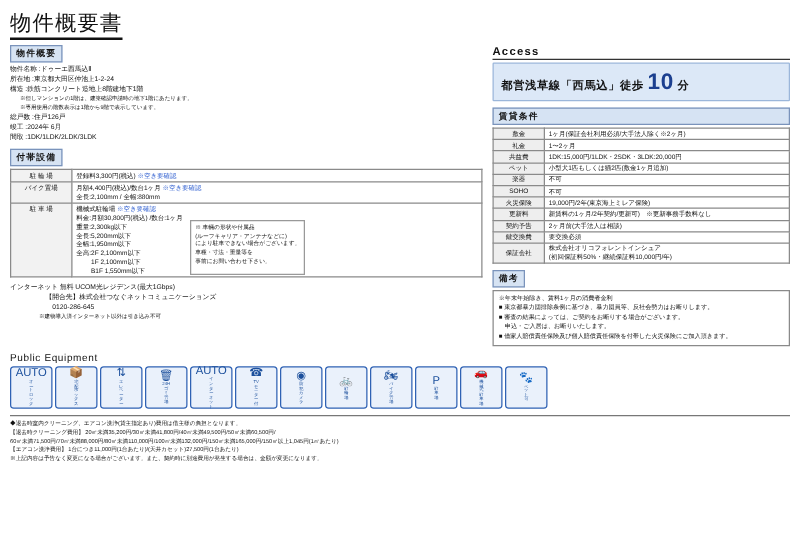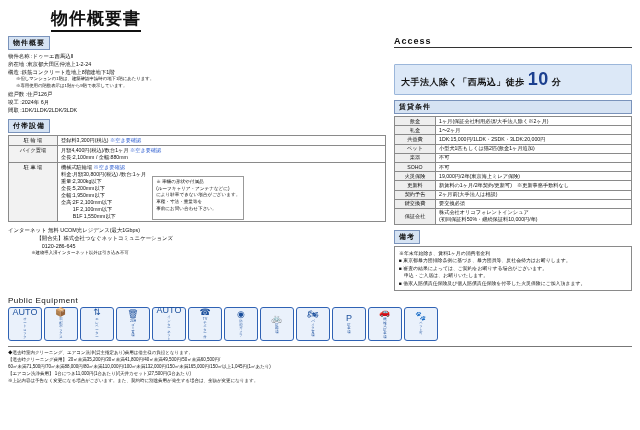--- a/index.html
+++ b/index.html
@@ -16,8 +16,8 @@
   
   .header{display:flex;align-items:flex-end;gap:10px;height:26px;}
   .doc-title{
-    font-size:17px;font-weight:bold;letter-spacing:1px;color:#111;
-    border-bottom:2px solid #111;line-height:1.1;padding-bottom:1px;margin-left:43px;
+    font-size:17px;font-weight:normal;letter-spacing:1px;color:#111;
+    border-bottom:2px solid #111;line-height:1.1;padding-bottom:1px;
   }
   .bldg-title{font-size:17px;font-weight:bold;letter-spacing:2px;color:#1b3f8f;line-height:1.1;}
 

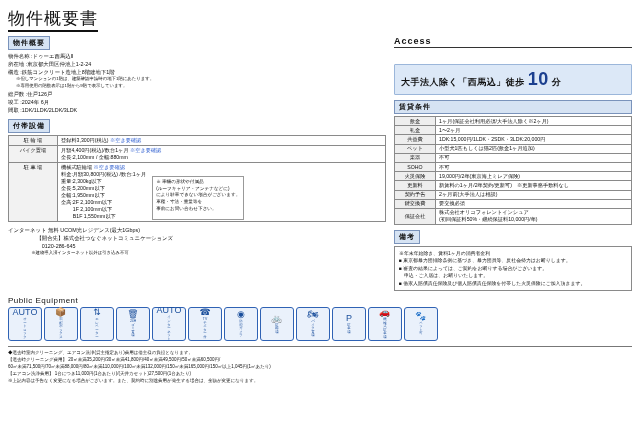--- a/index.html
+++ b/index.html
@@ -32,7 +32,7 @@
     padding:1px 4px;color:#111;display:inline-block;margin-bottom:2px;
   }
   .sec-bar-full{display:block;}
-  .sec-head-line{font-size:9px;font-weight:bold;letter-spacing:1px;border-bottom:1px solid #333;padding-bottom:1px;margin-bottom:16px;}
+  .sec-head-line{font-size:9px;font-weight:bold;letter-spacing:1px;border-bottom:1px solid #333;padding-bottom:1px;margin-bottom:2px;}
 
   
   .info{line-height:1.5;font-size:5.4px;}

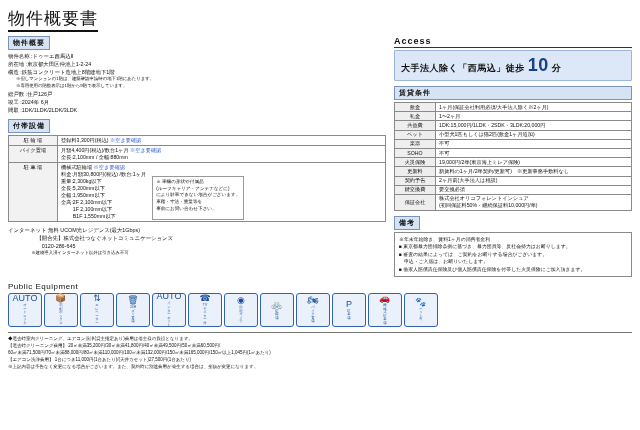--- a/index.html
+++ b/index.html
@@ -163,7 +163,7 @@
 
       <div class="access-box">
         <div class="access-line">
-          <span>大手法人除く「西馬込」</span><span>徒歩</span>
+          <span>都営浅草線「西馬込」</span><span>徒歩</span>
           <span class="big">10</span>
           <span>分</span>
         </div>

